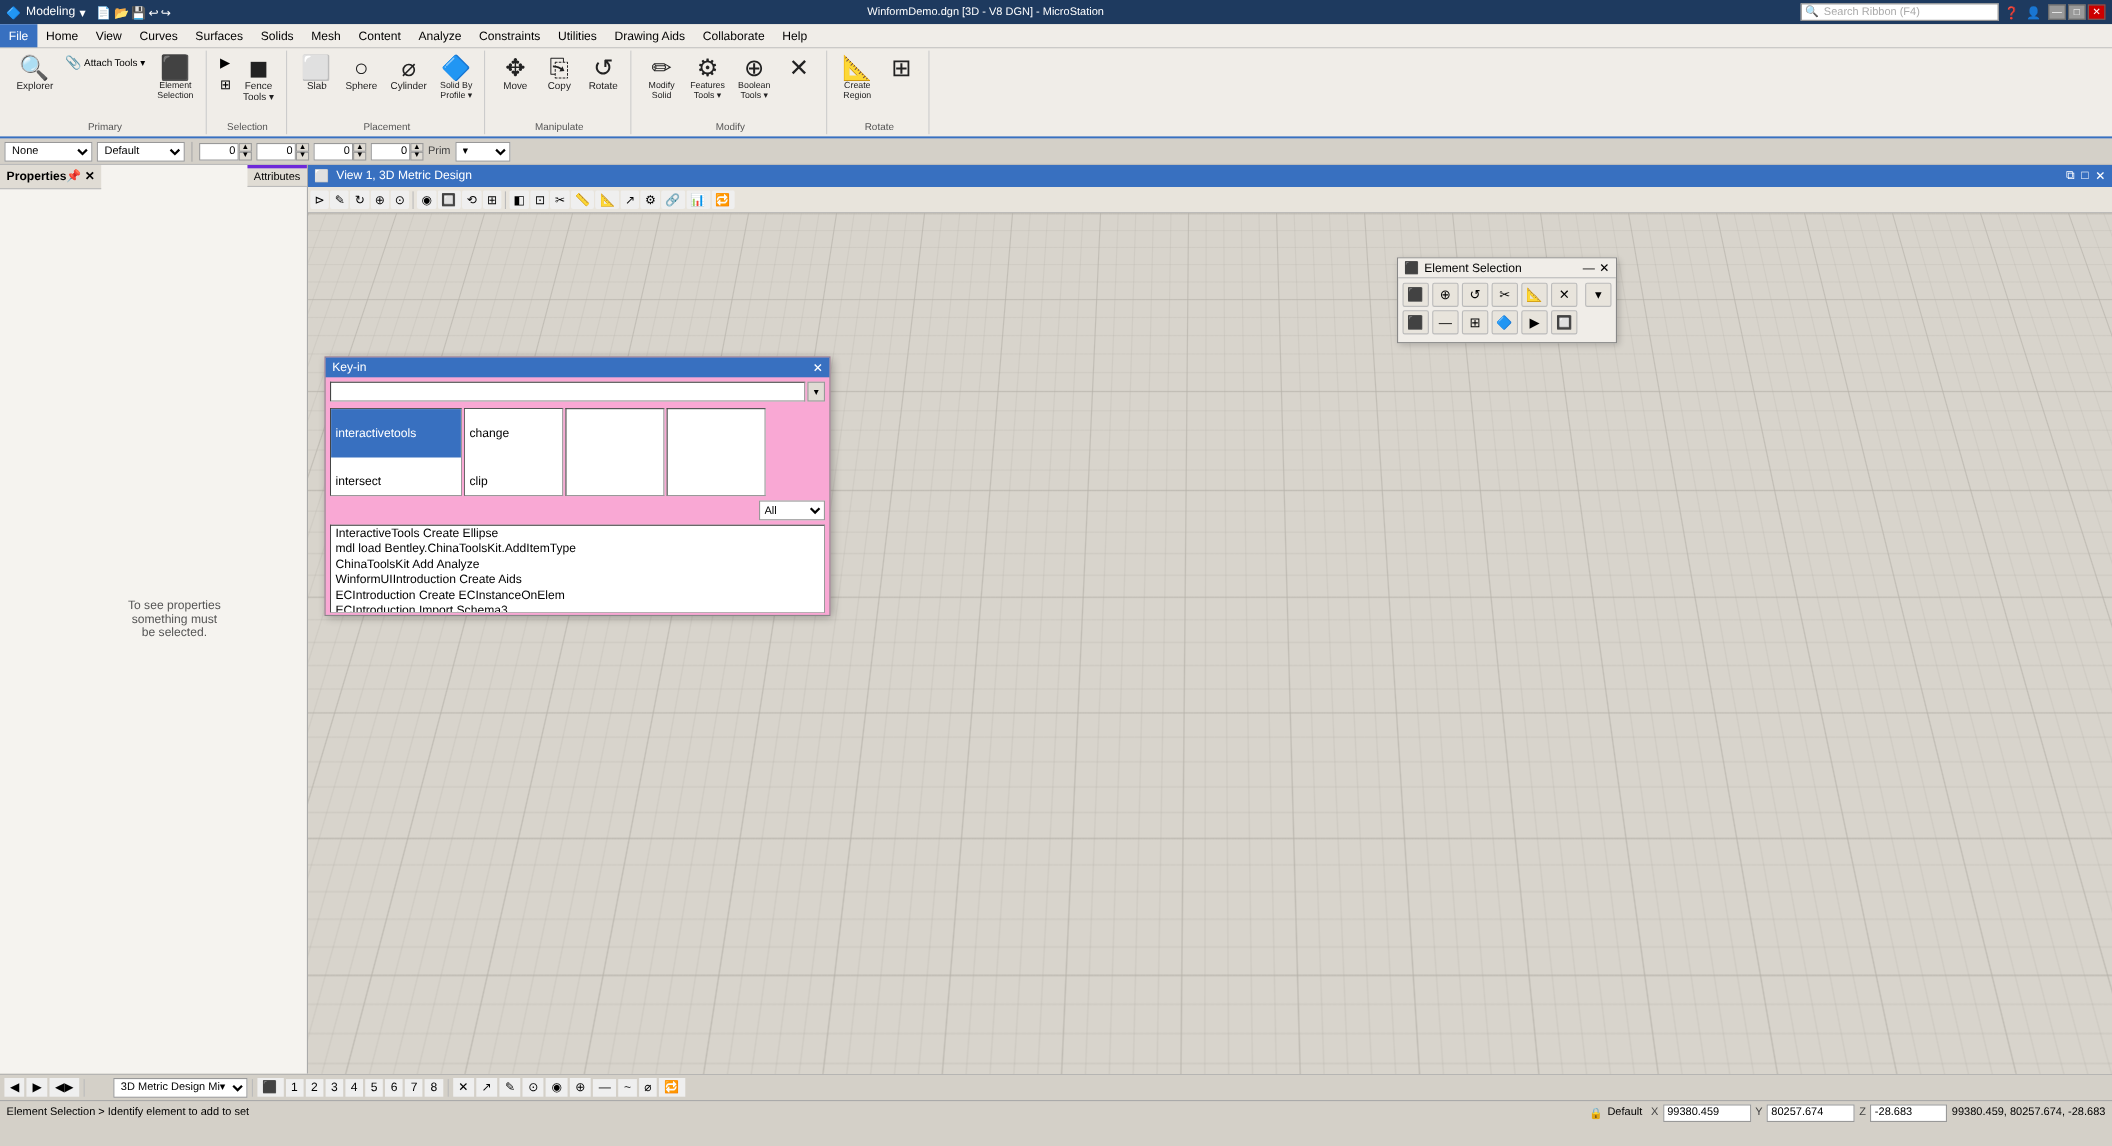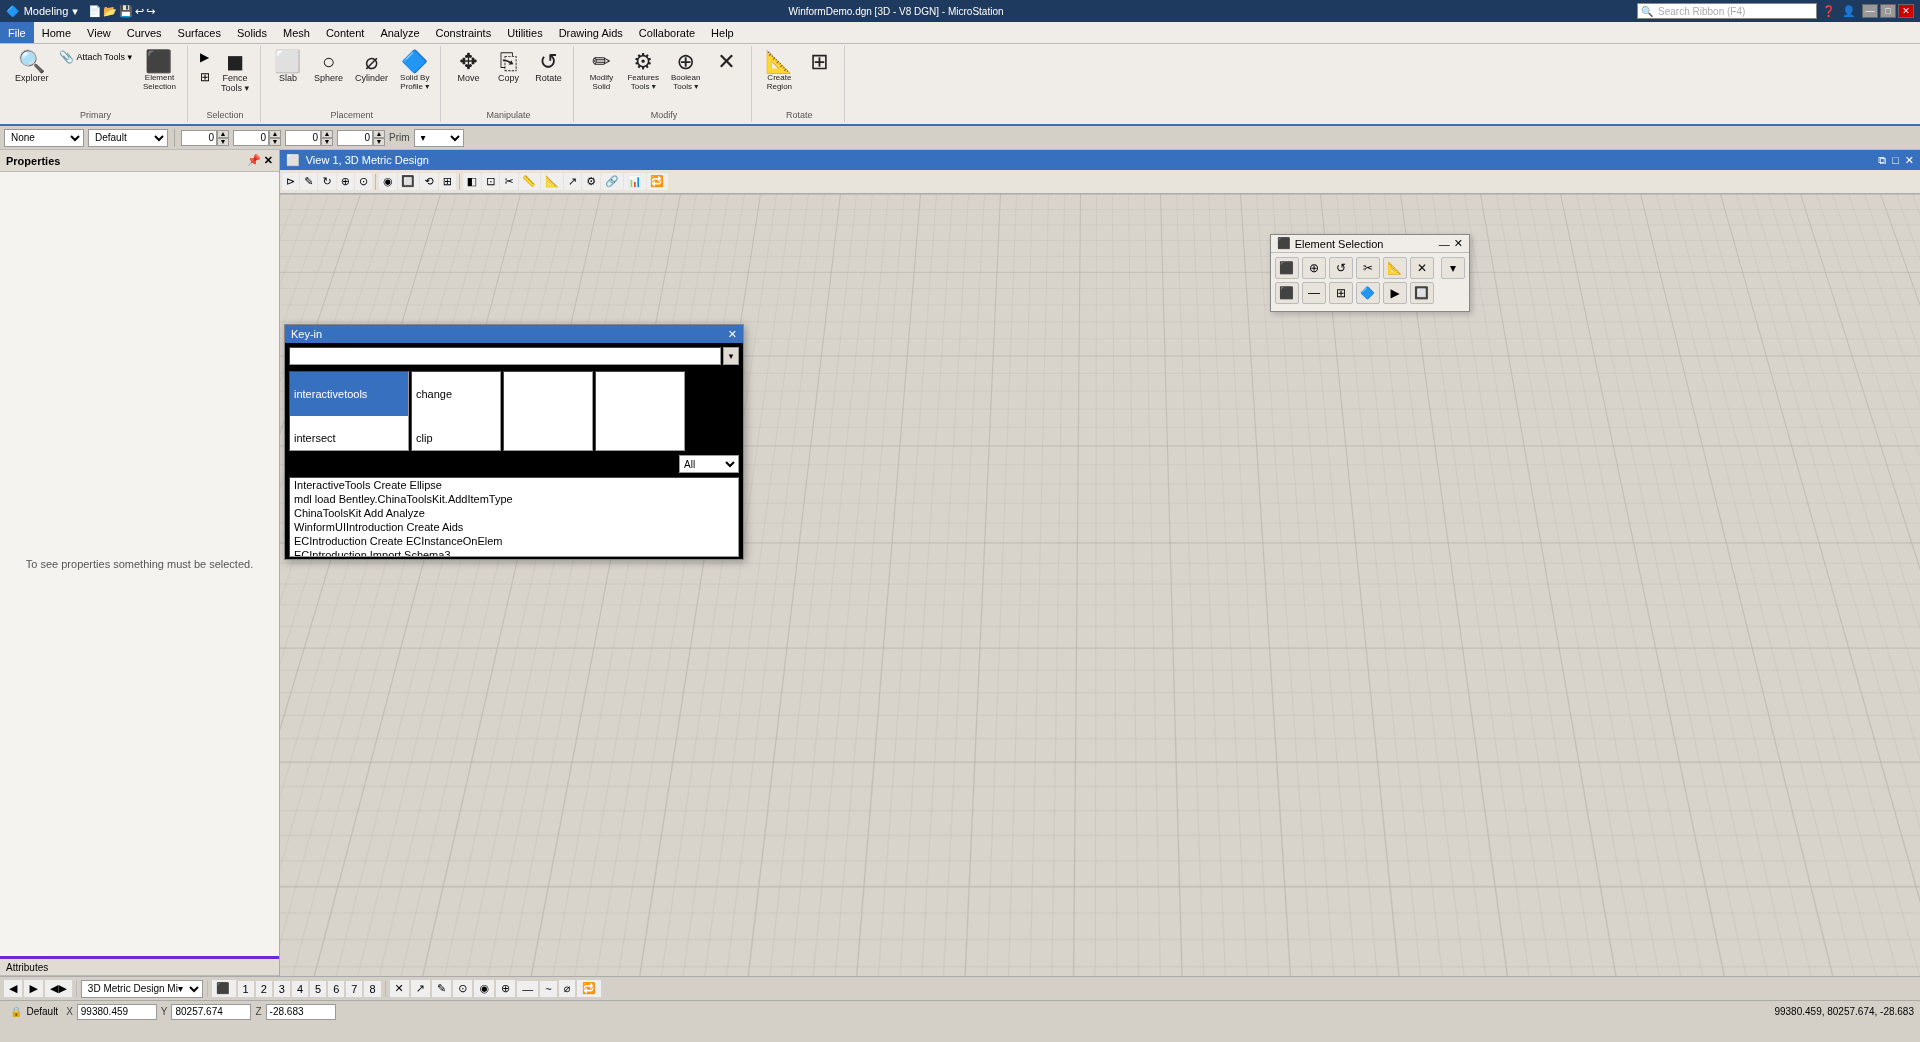--- a/index.html
+++ b/index.html
@@ -104,7 +104,7 @@
       background: #f5f3ef;
       border-right: 1px solid #aaa;
       display: flex;
-      flex-direction: column;
+      flex-direction: row;
     }
     #properties-header {
       background: #e0dcd4;

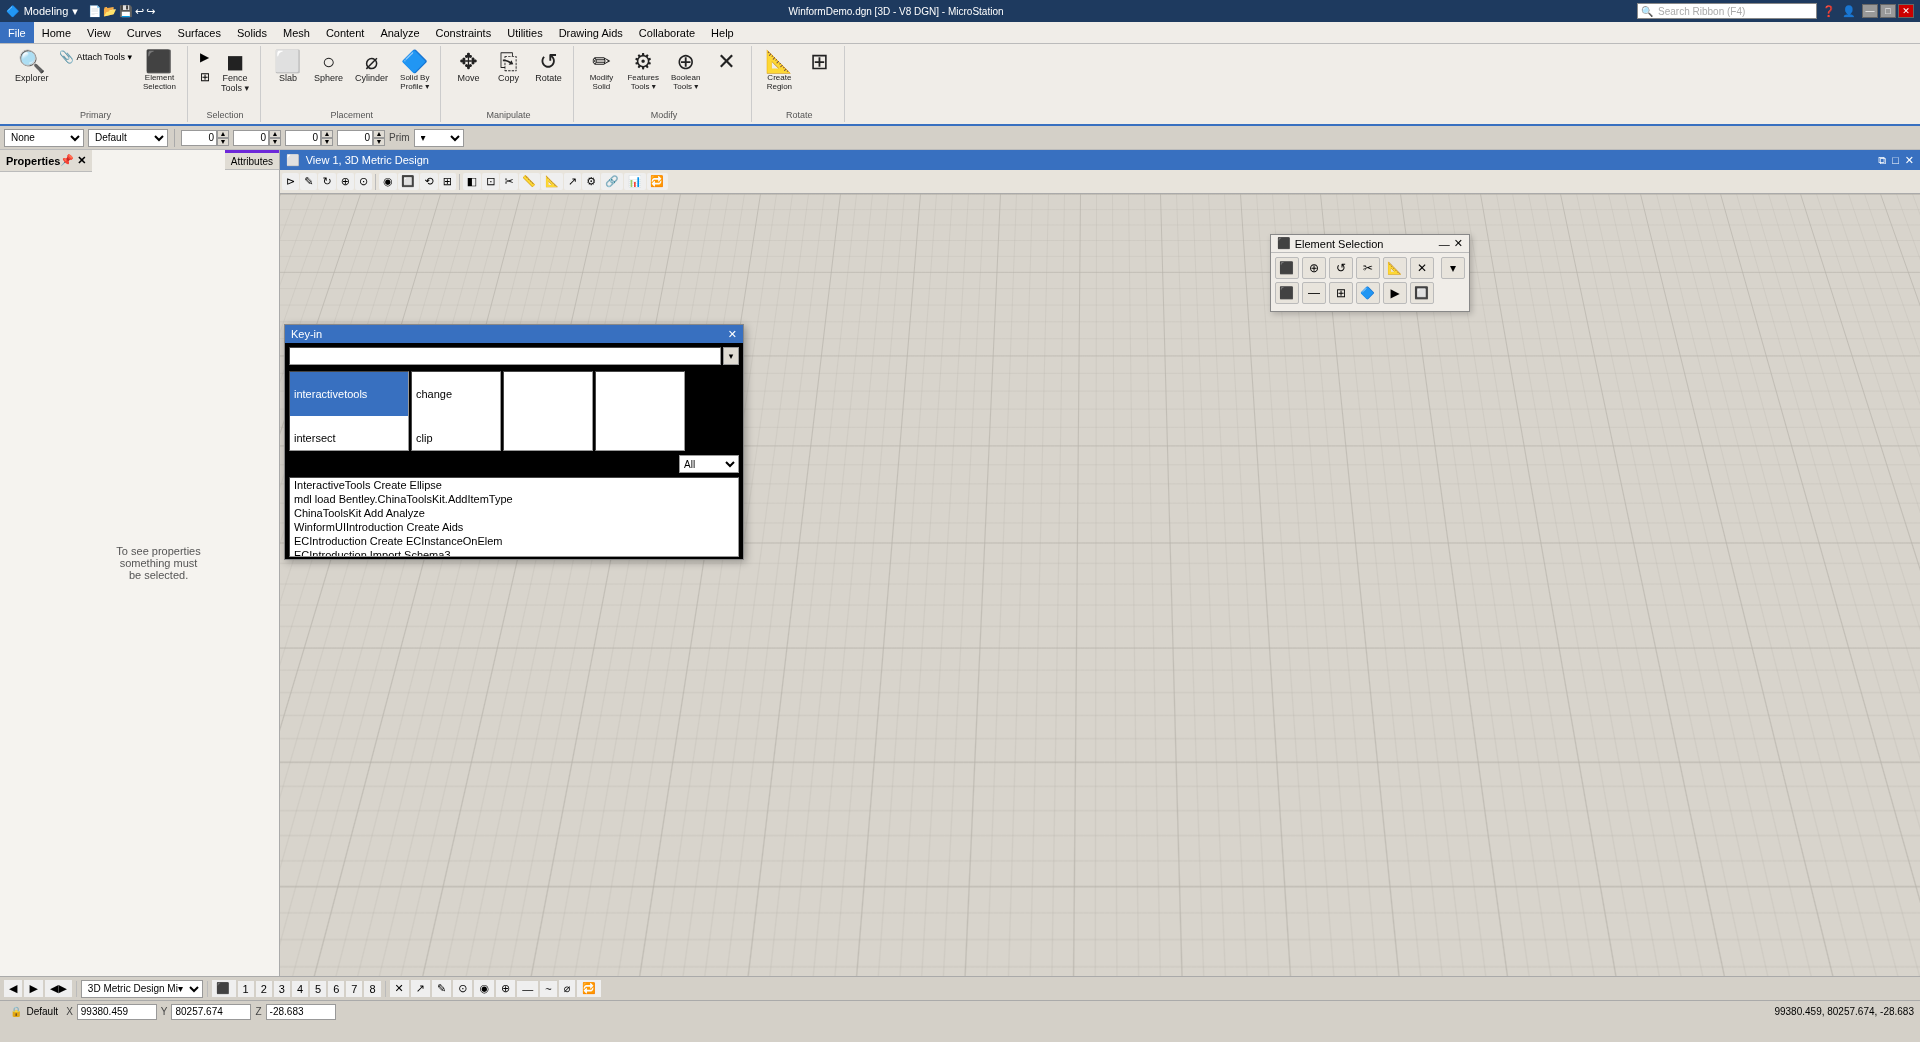--- a/index.html
+++ b/index.html
@@ -193,9 +193,9 @@
     #keyin-dialog {
       position: absolute;
       top: 130px;
-      left: 4px;
+      left: 15px;
       width: 460px;
-      background: #000000;
+      background: #f9a8d4;
       border: 1px solid #888;
       box-shadow: 2px 2px 8px rgba(0,0,0,0.3);
       z-index: 100;

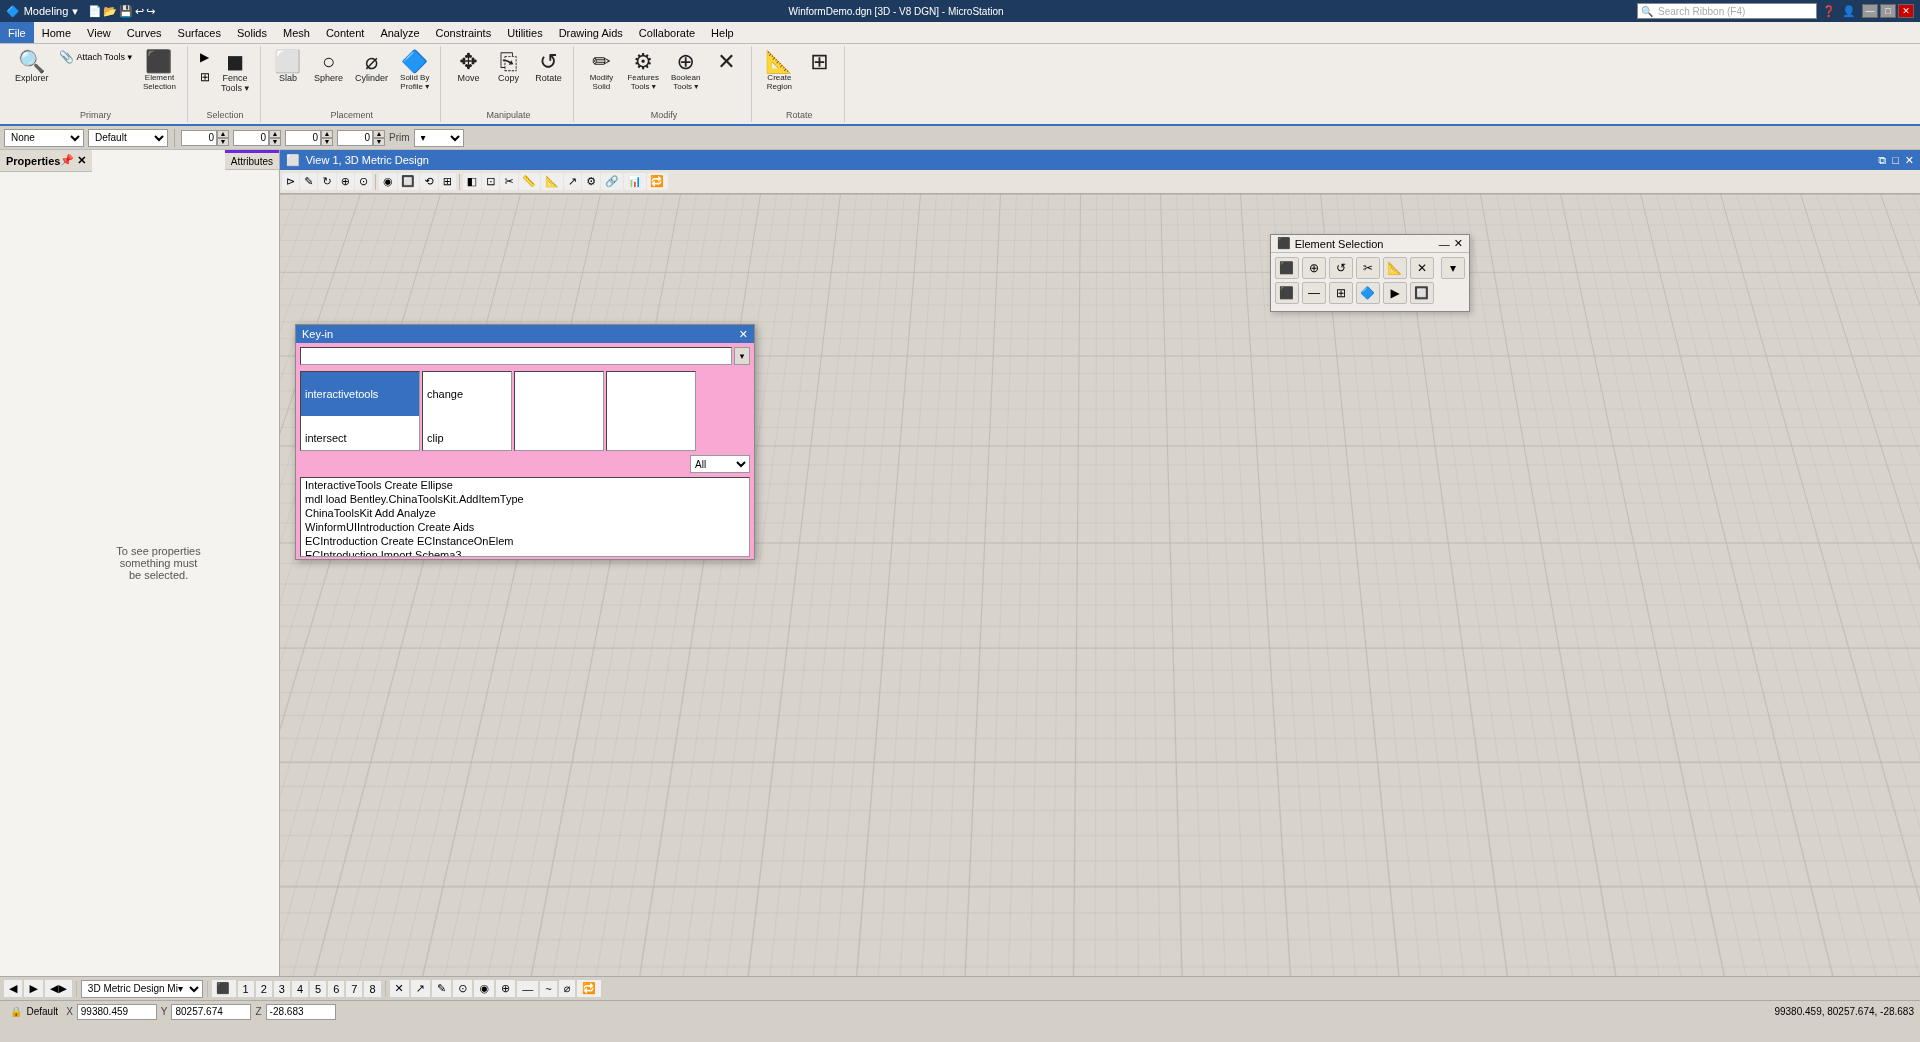--- a/index.html
+++ b/index.html
@@ -718,7 +718,7 @@
   <button class="bt-btn">▶</button>
   <button class="bt-btn">◀▶</button>
   <div class="bt-sep"></div>
-  <select class="attr-dropdown" style="min-width:120px;font-size:10px;">
+  <select class="attr-dropdown" style="min-width:120px;font-size:10px;margin-left:22px;">
     <option>3D Metric Design Mi▾</option>
   </select>
   <div class="bt-sep"></div>

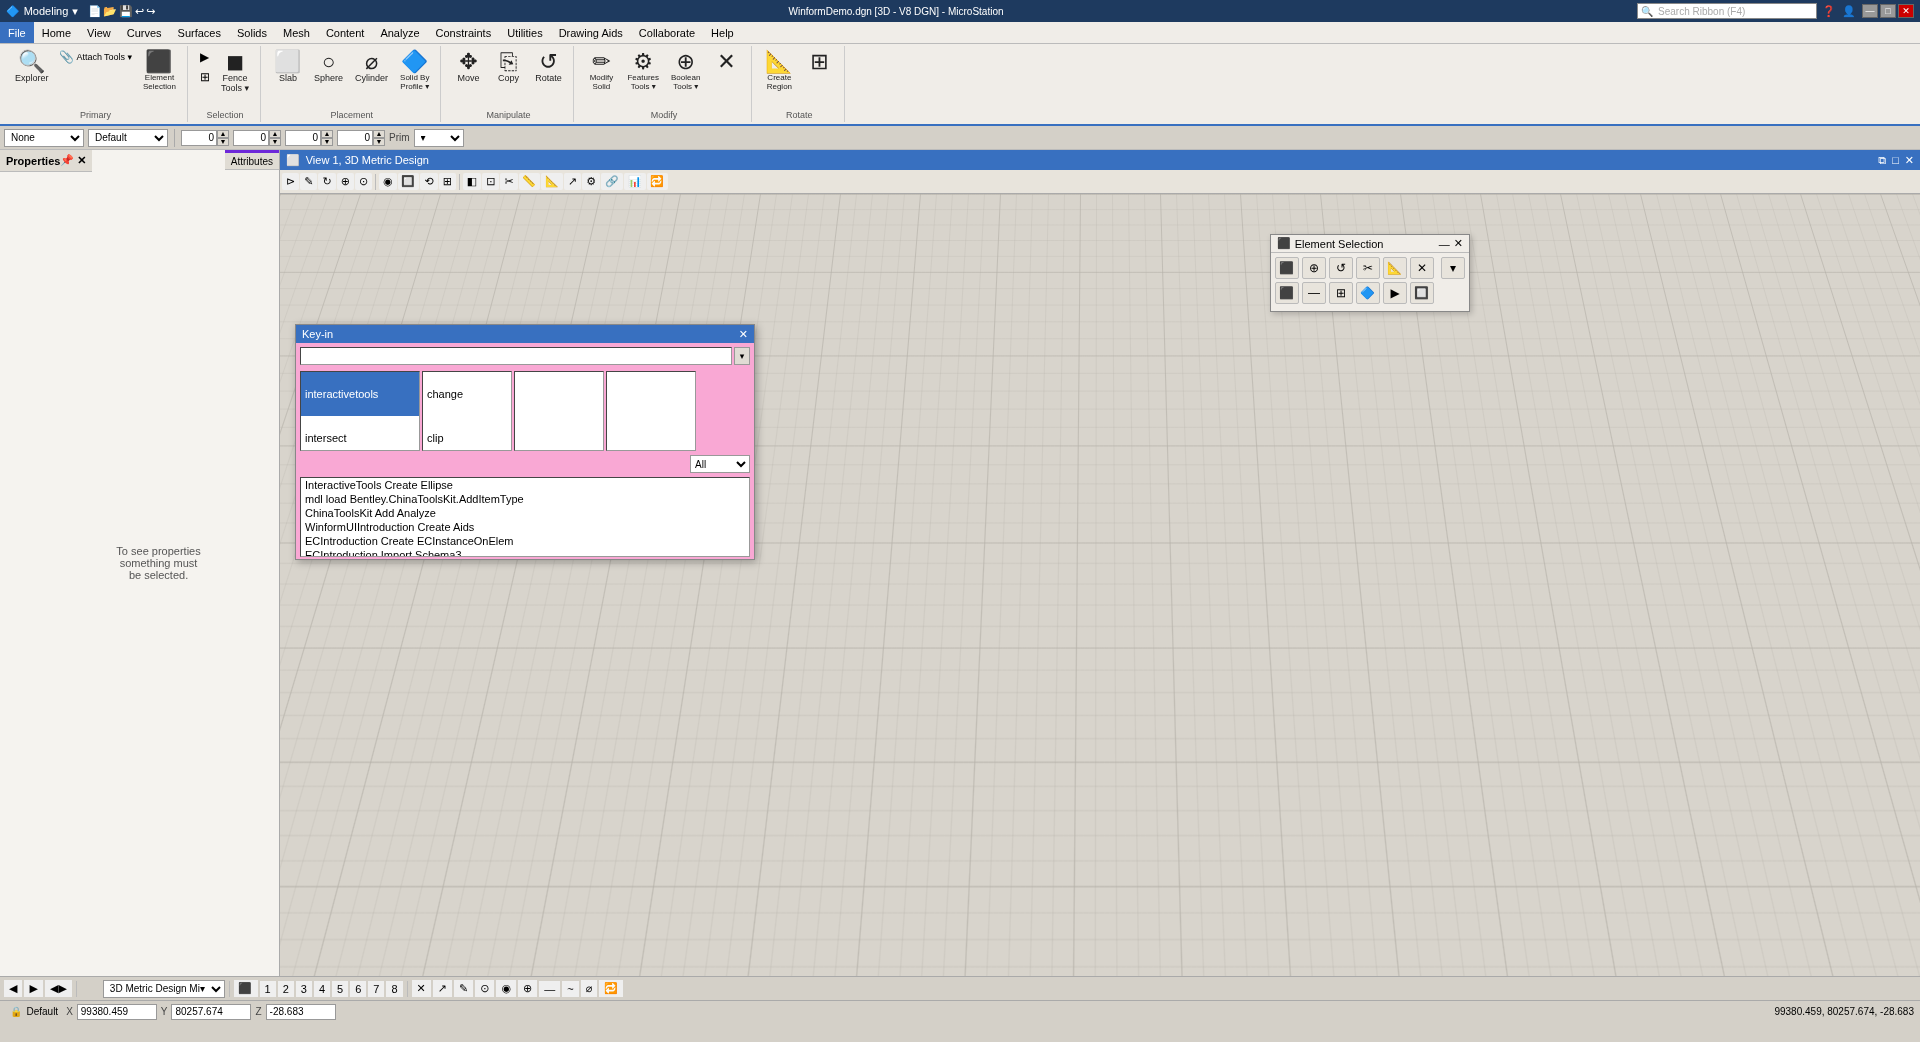--- a/index.html
+++ b/index.html
@@ -745,6 +745,7 @@
 </div>
 
 <div id="status-bar">
+  <span class="status-left">Element Selection &gt; Identify element to add to set</span>
   <div class="bt-sep"></div>
   <span>🔒</span>
   <span>Default</span>

